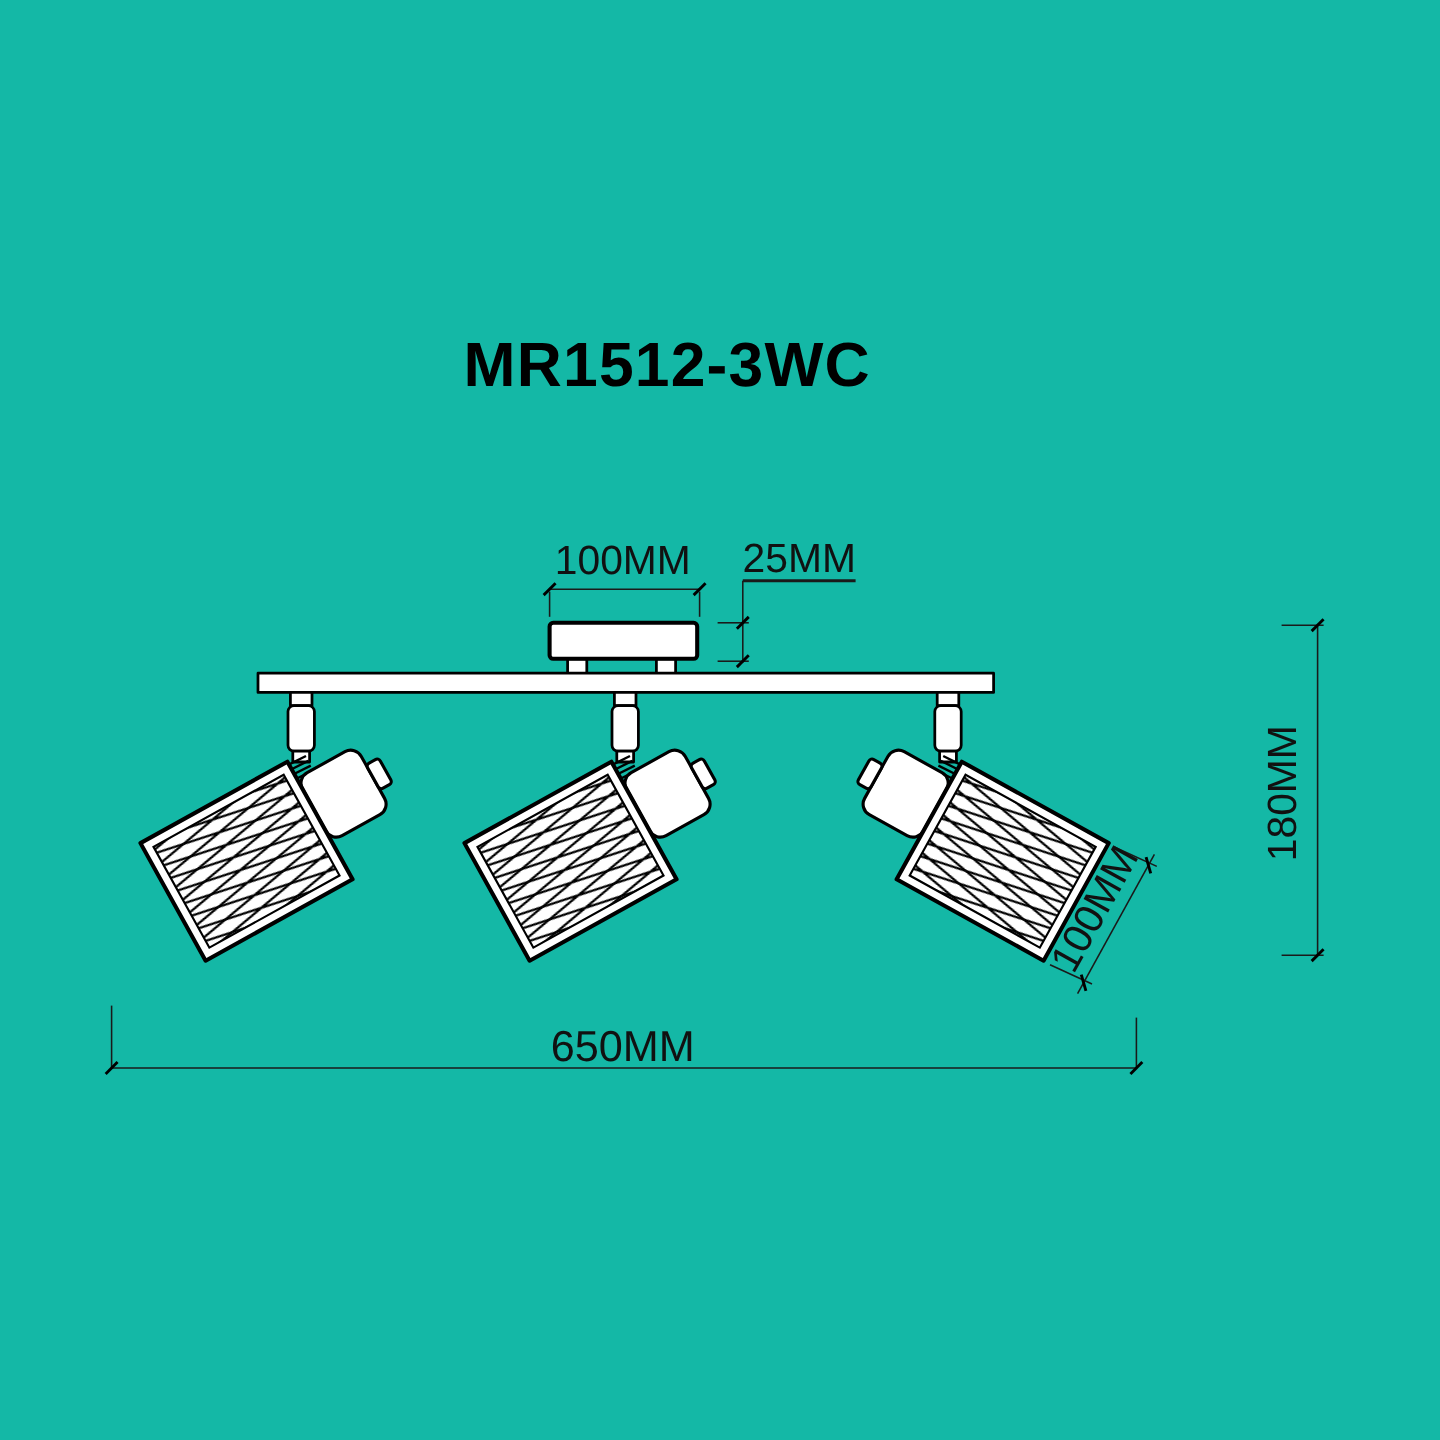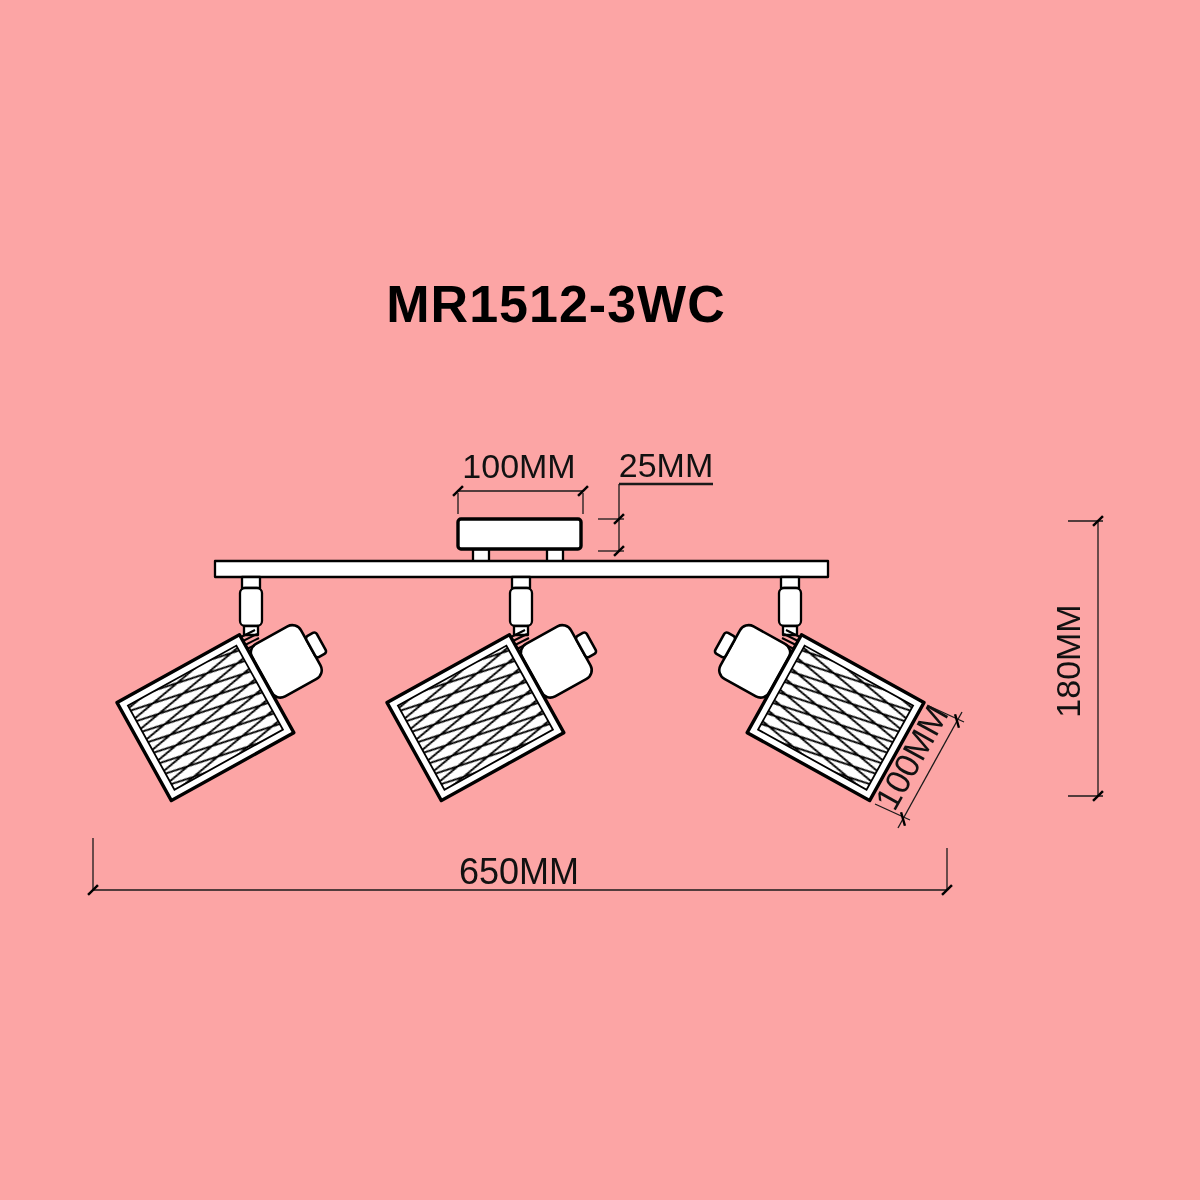--- a/index.html
+++ b/index.html
@@ -3,7 +3,7 @@
 <meta charset="utf-8">
 <style>
   html,body{margin:0;padding:0;background:#fff;}
-  .page{position:relative;width:1200px;height:1200px;background:#fca5a5;overflow:hidden;}
+  .page{position:relative;width:1200px;height:1200px;background:#14b8a6;overflow:hidden;}
   svg{display:block;}
   text{font-family:"Liberation Sans","DejaVu Sans",sans-serif;fill:#000;}
   .title-text{font-size:52px;font-weight:bold;letter-spacing:1px;}

